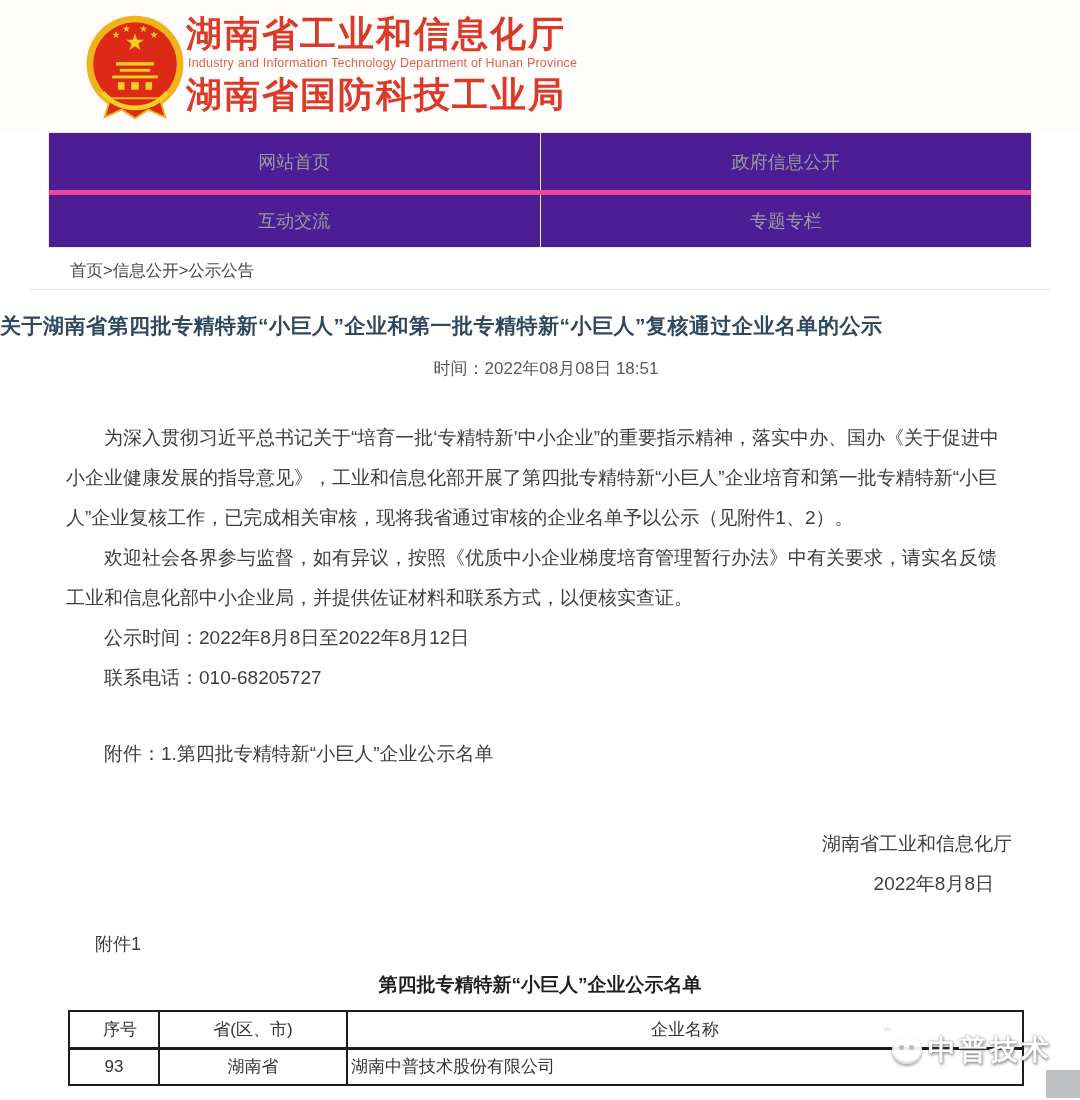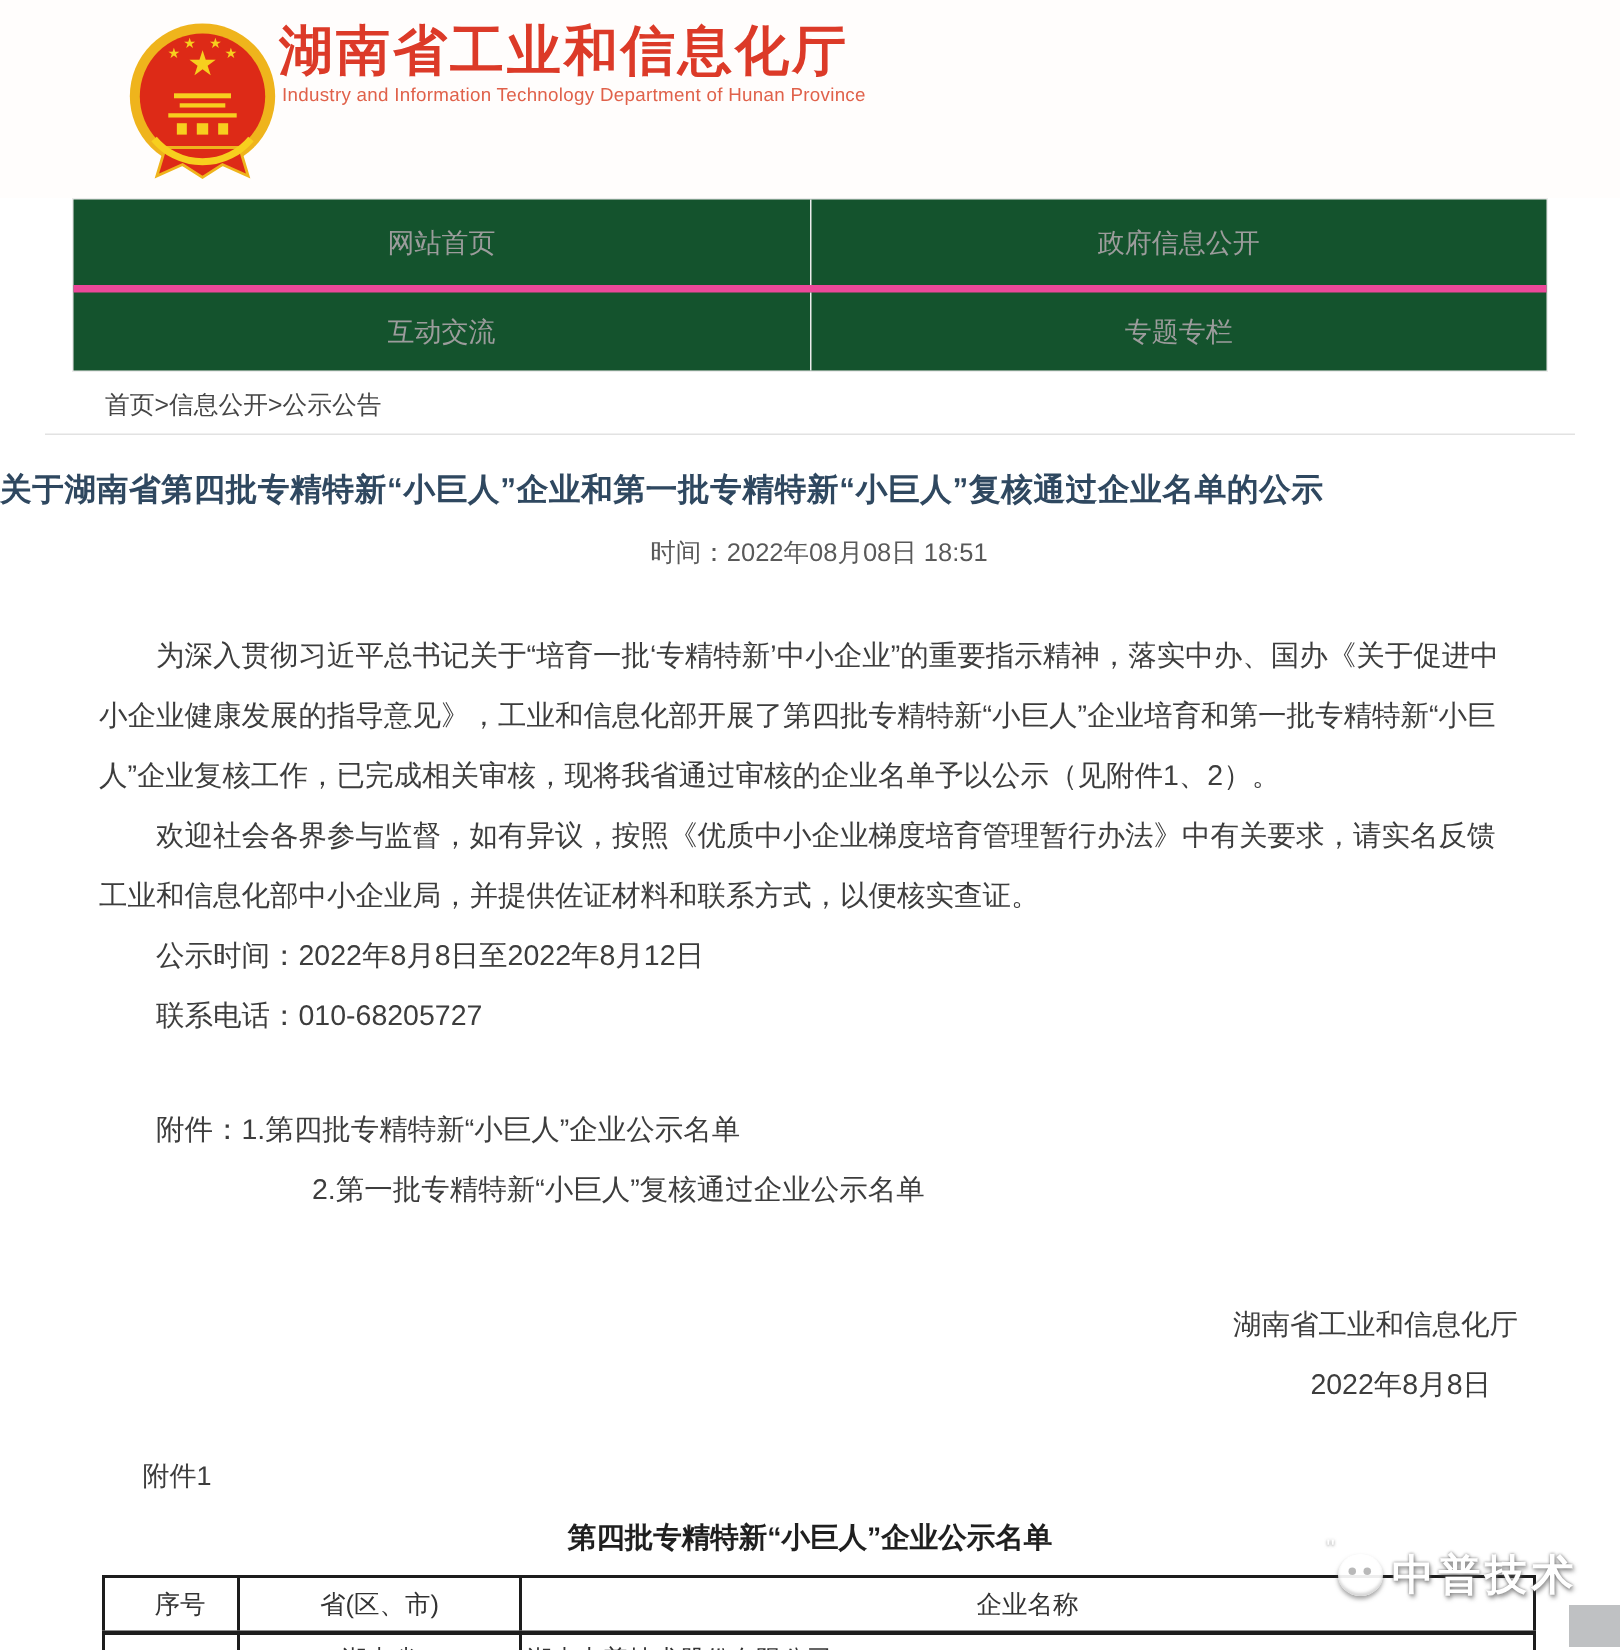--- a/index.html
+++ b/index.html
@@ -103,6 +103,7 @@
   <div class="header-text">
     <div class="org-line1">湖南省工业和信息化厅</div>
     <div class="org-en">Industry and Information Technology Department of Hunan Province</div>
+    <div class="org-line2">湖南省国防科技工业局</div>
   </div>
 </header>
 

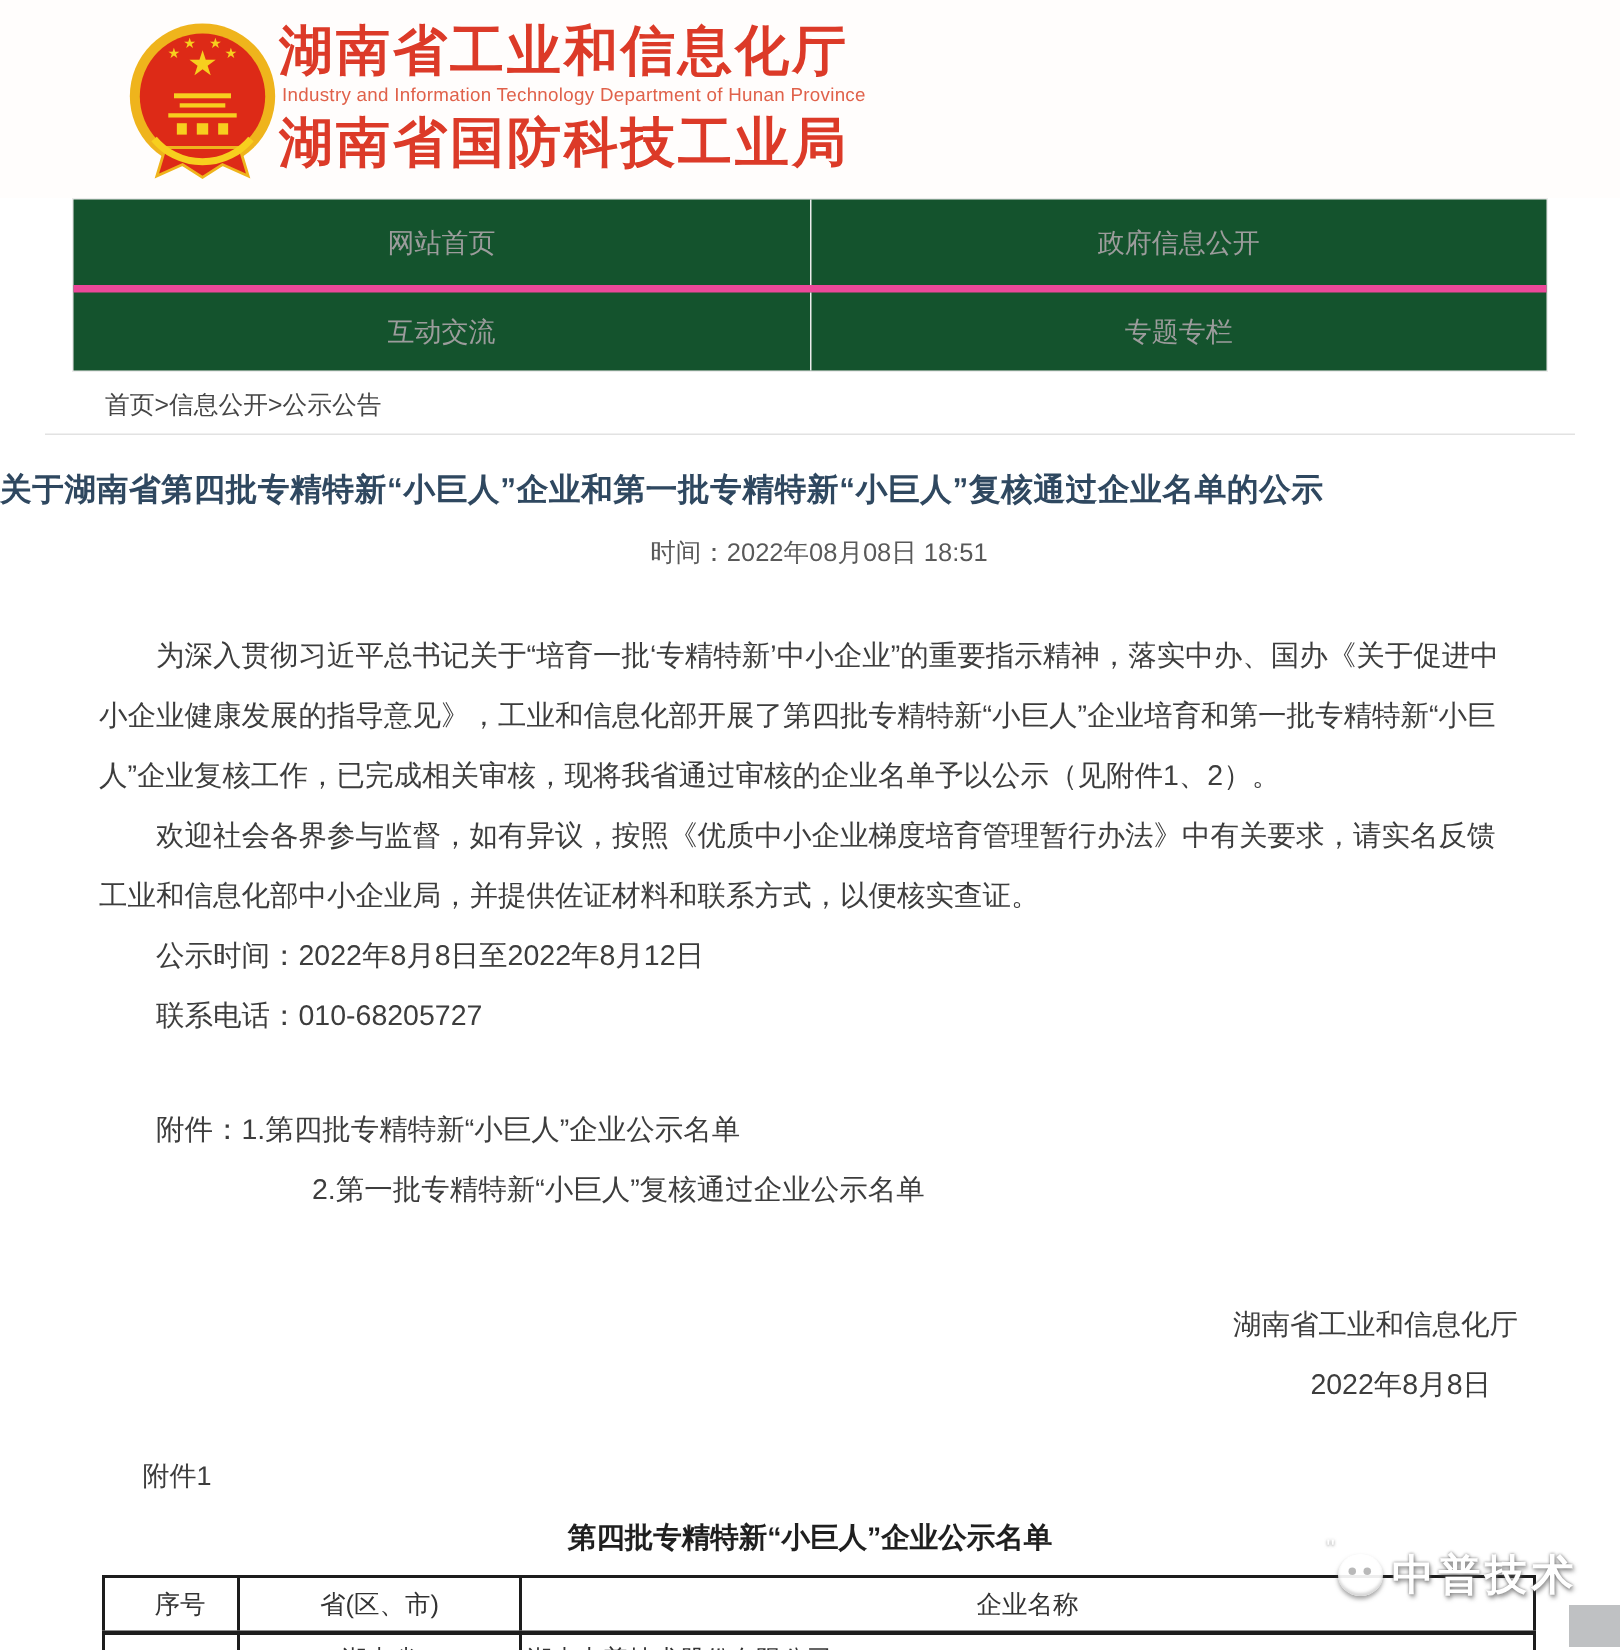--- a/index.html
+++ b/index.html
@@ -17,7 +17,7 @@
   }
   .org-en { font-size:12.5px; color:#e0614a; margin:1px 0 3px 2px; letter-spacing:0.2px; }
   
-  .main-nav { margin:0 48px; border:1px solid #ececec; background:#14532d; }
+  .main-nav { margin:0 48px; border:1px solid #ececec; background:#4c1d95; }
   .nav-row { display:flex; height:57px; }
   .nav-row + .nav-row { border-top:5px solid #ec4899; }
   .nav-cell {

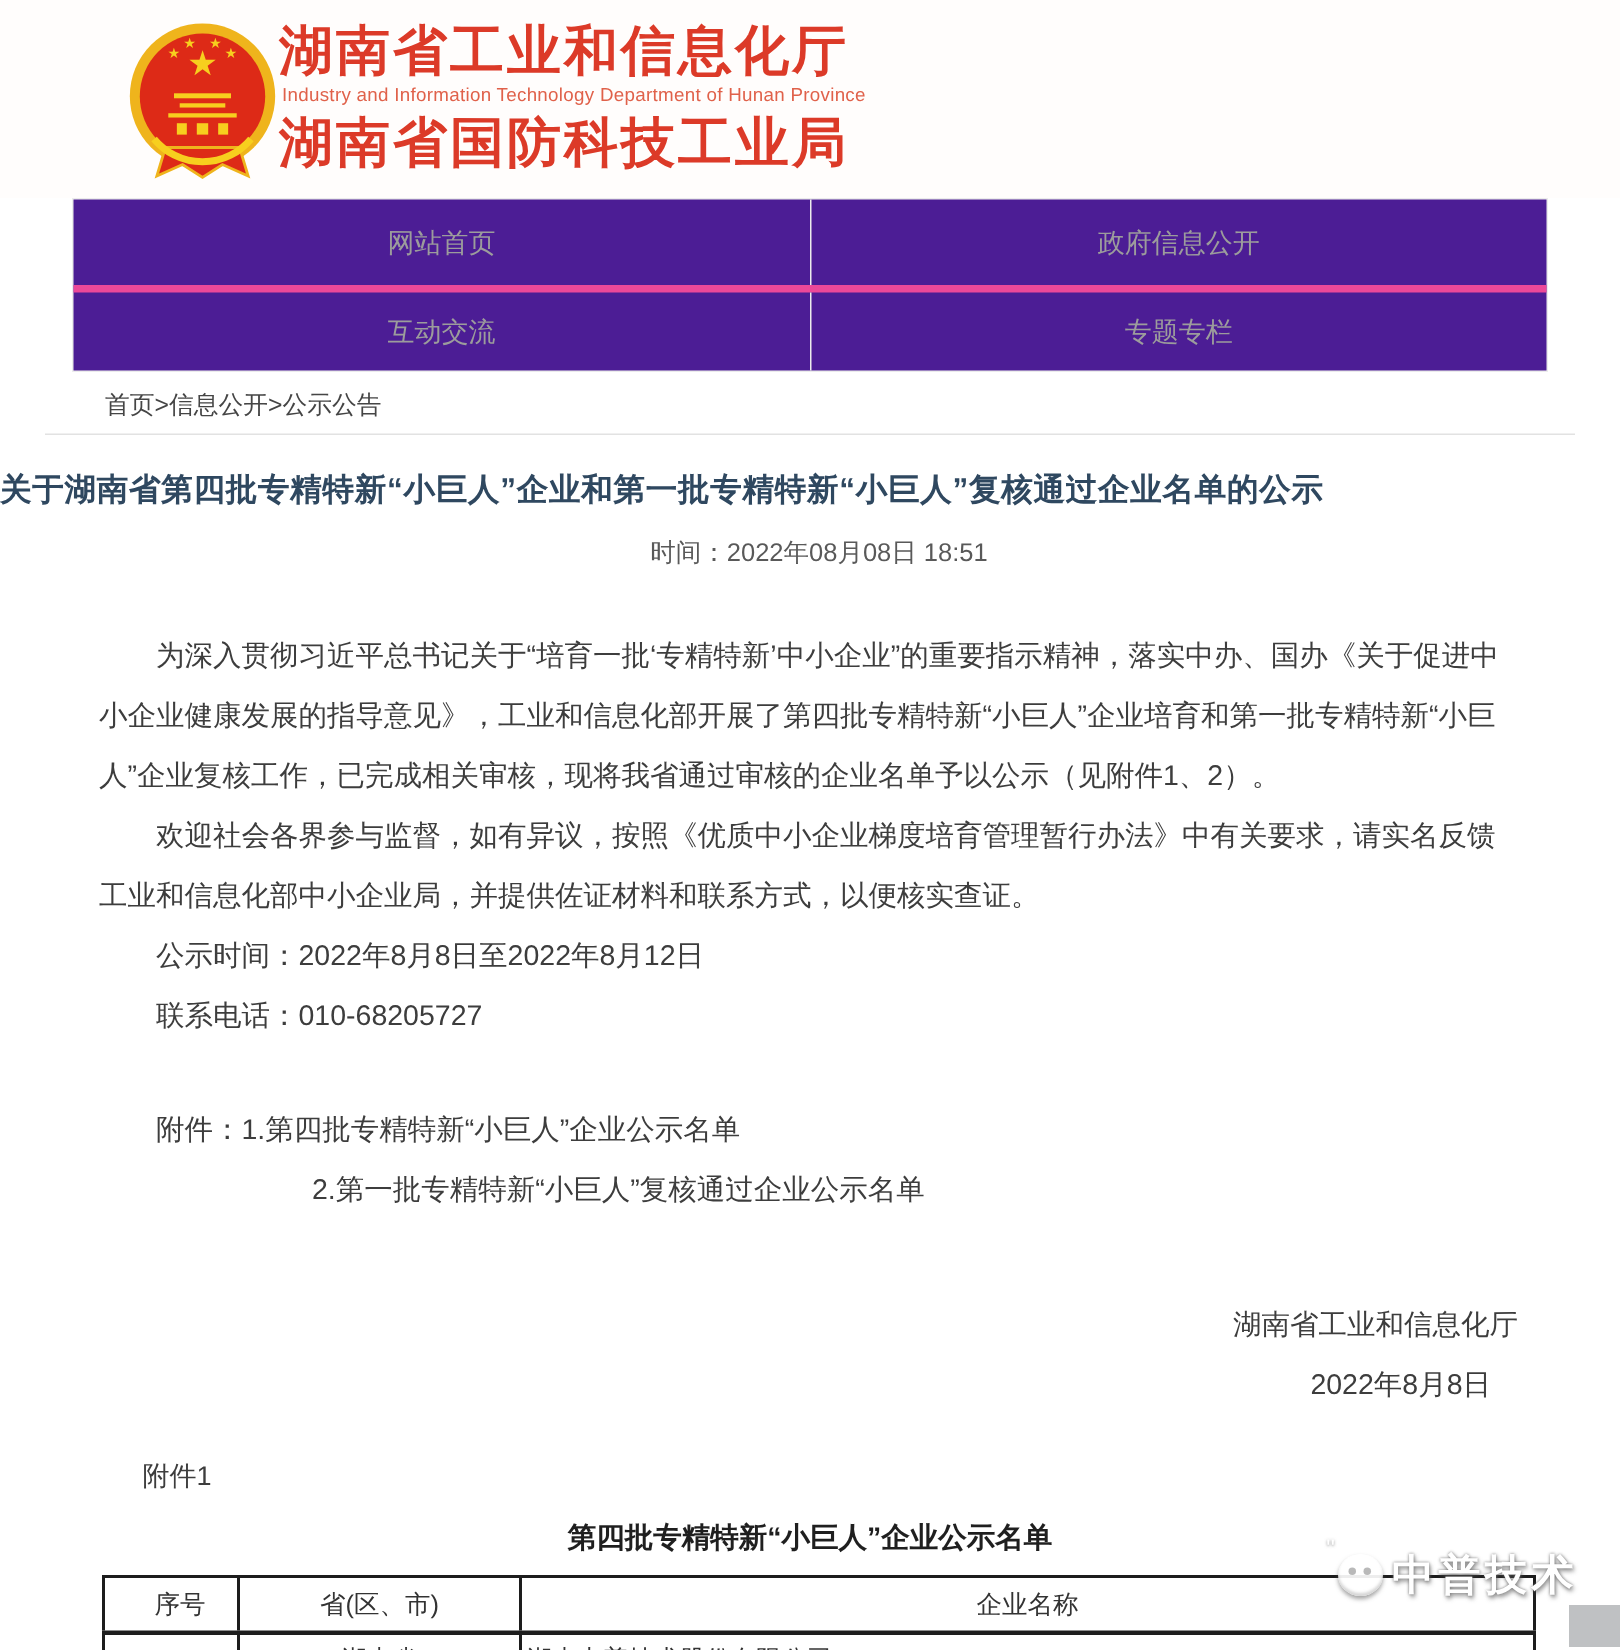--- a/index.html
+++ b/index.html
@@ -129,7 +129,6 @@
   <p>公示时间：2022年8月8日至2022年8月12日</p>
   <p>联系电话：010-68205727</p>
   <p class="attach-first"><span>附件：</span><span>1.第四批专精特新“小巨人”企业公示名单</span></p>
-  <p class="attach-second"><span>2.第一批专精特新“小巨人”复核通过企业公示名单</span></p>
 </div>
 
 <div class="signature">

